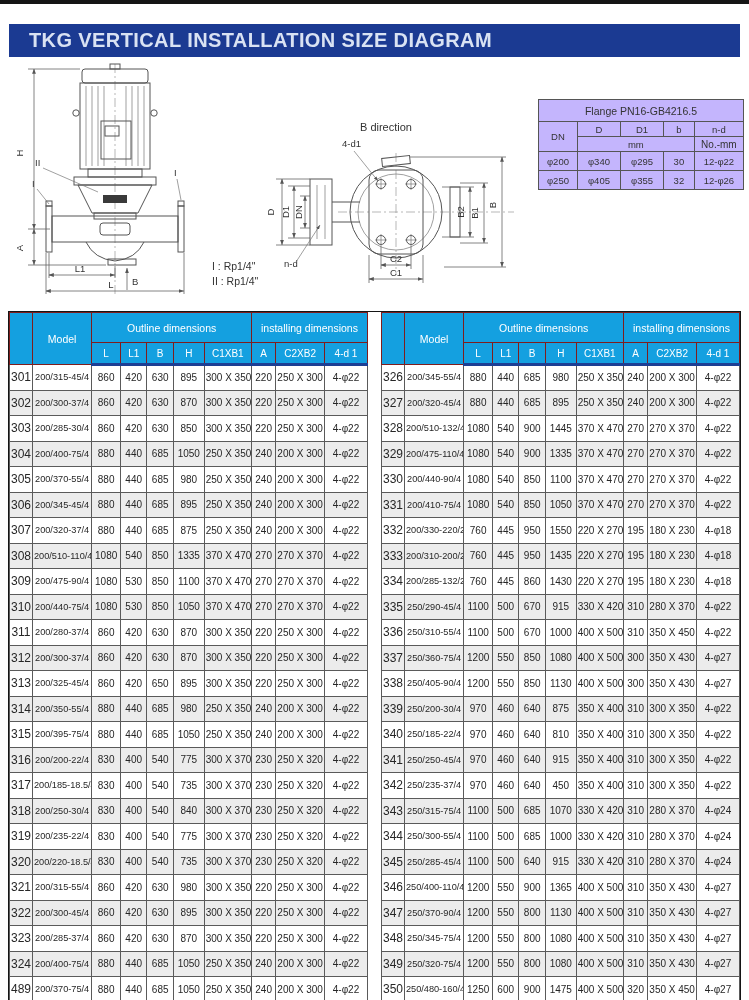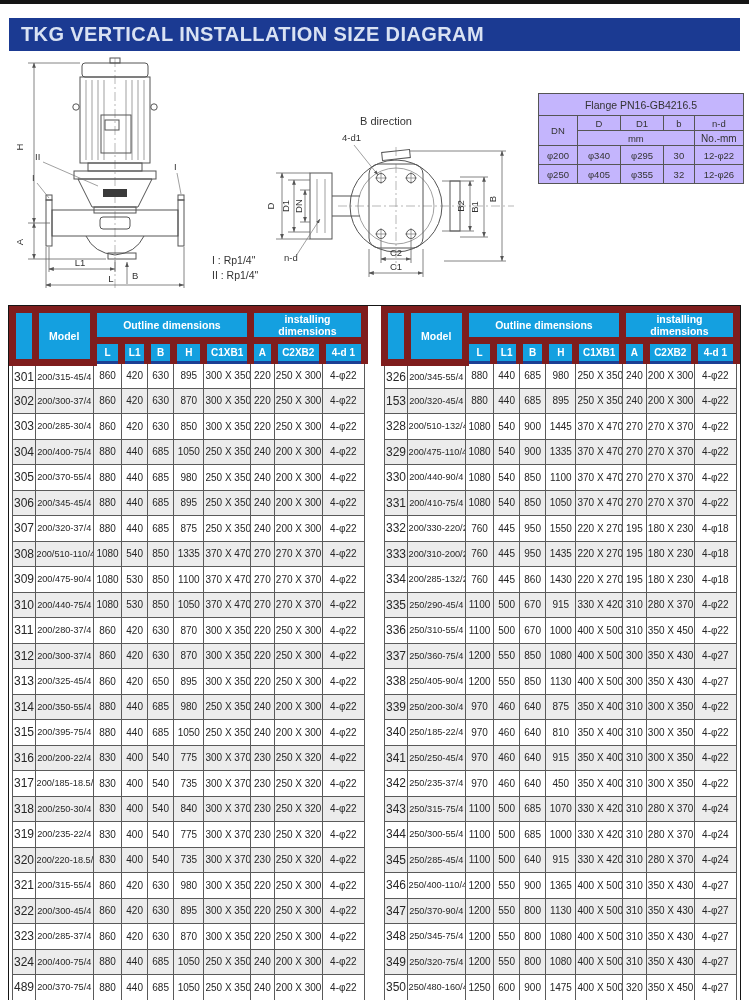--- a/index.html
+++ b/index.html
@@ -9,8 +9,8 @@
   *{box-sizing:border-box;margin:0;padding:0}
   body{width:749px;height:1000px;background:#fff;font-family:"Liberation Sans",sans-serif;overflow:hidden}
   .top-edge{height:4px;background:#151515;width:100%}
-  .banner{margin:14px 9px 0 9px;height:33px;background:var(--banner);color:#d9e2f3;
-    font-size:20px;font-weight:bold;line-height:33px;padding-left:12px;letter-spacing:.4px}
+  .banner{margin:20px 9px 0 9px;height:33px;background:var(--banner);color:#d9e2f3;
+    font-size:20px;font-weight:bold;line-height:33px;padding-left:20px;letter-spacing:.4px}
   .diagram-area{position:relative;height:254px;width:100%}
   .diagram-area svg{position:absolute}
   .ln{stroke:#555;stroke-width:1;fill:none}

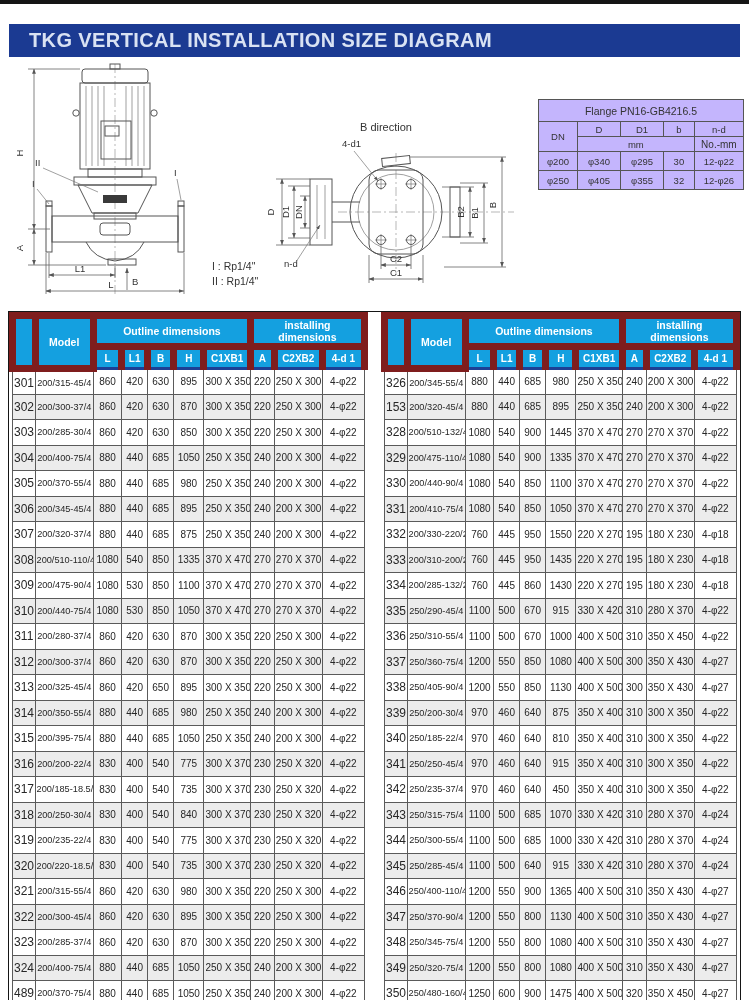--- a/index.html
+++ b/index.html
@@ -33,7 +33,7 @@
   .half{flex:1 1 0}
   .gap-strip{width:13px;background:#fff}
   .size{width:100%;table-layout:fixed;border:1px solid #444;font-size:10px;color:var(--txt)}
-  .size thead th{background:var(--thbg);color:#fff;font-weight:bold;border:7px solid #7f1d1d}
+  .size thead th{background:var(--thbg);color:#fff;font-weight:normal;border:1px solid #7f1d1d}
   .size .group-row th{height:30px;font-size:10.5px}
   .size .cols-row th{height:22px;font-size:10px;border-bottom:3px solid var(--navy-line)}
   .size td{border:1px solid #5a5a5a;text-align:center;height:25.5px;padding:0 1px;overflow:hidden;white-space:nowrap}

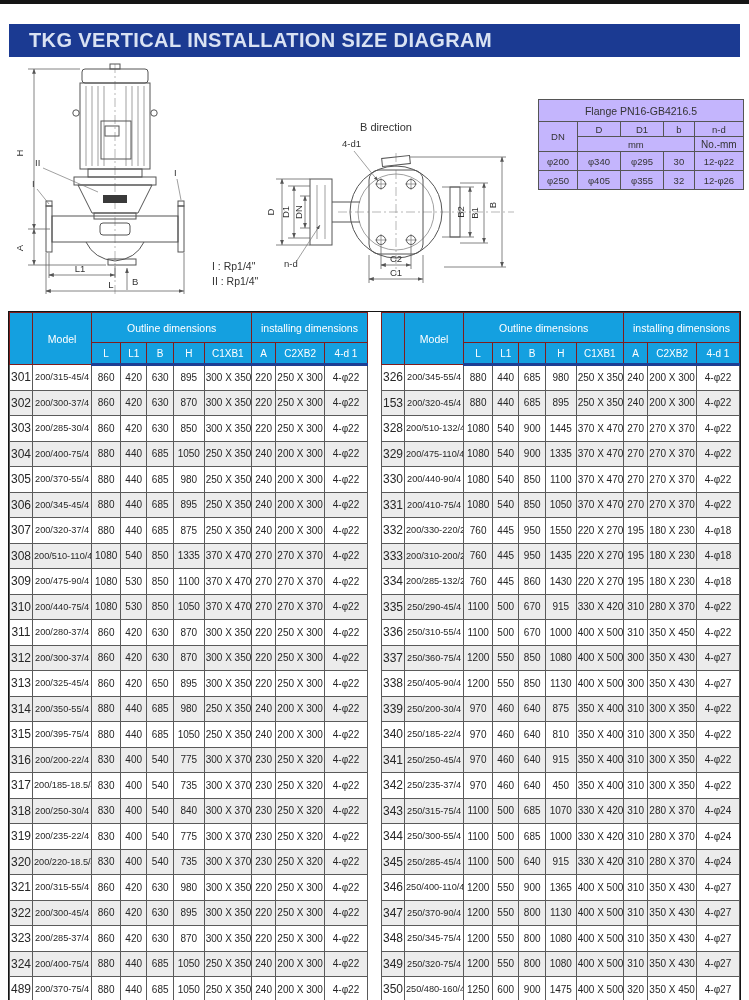--- a/index.html
+++ b/index.html
@@ -640,7 +640,7 @@
             <td>4-φ22</td>
           </tr>
           <tr>
-            <td class="num">153</td>
+            <td class="num">327</td>
             <td class="model">200/320-45/4</td>
             <td>880</td>
             <td>440</td>

